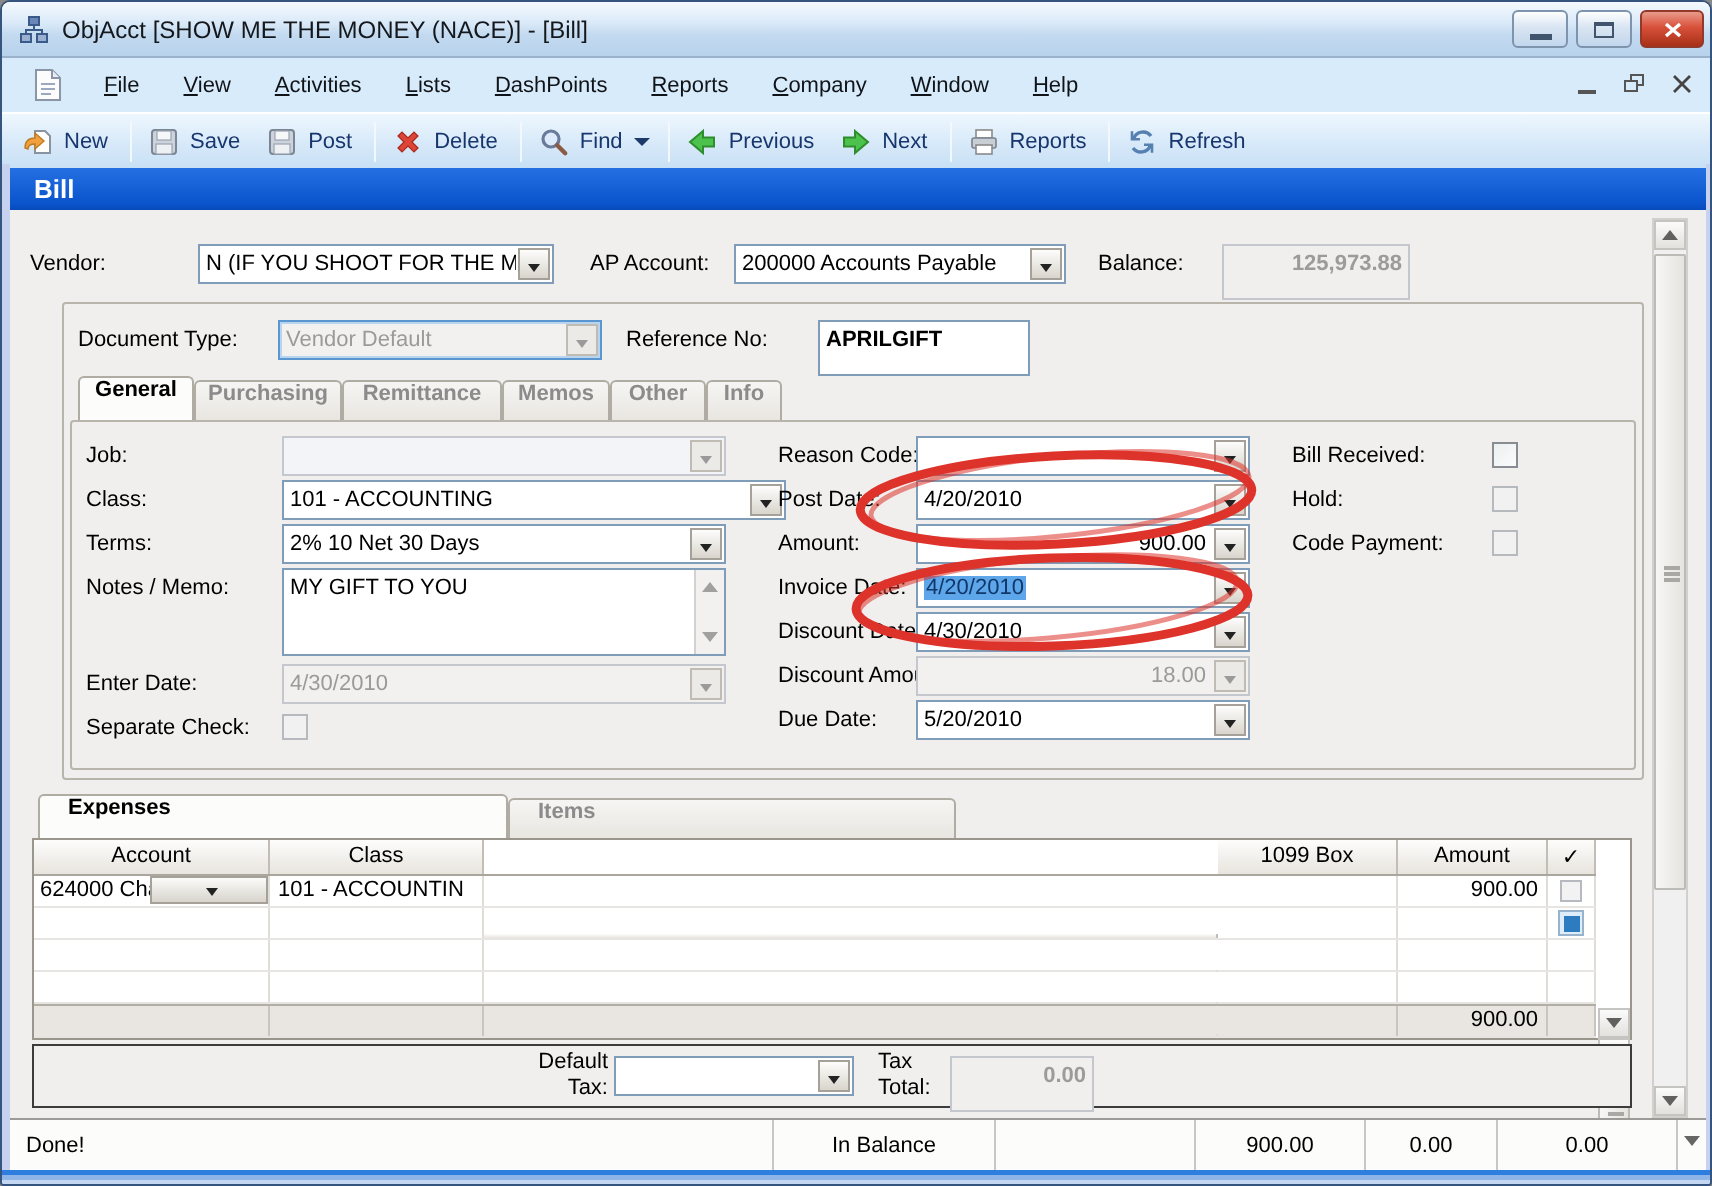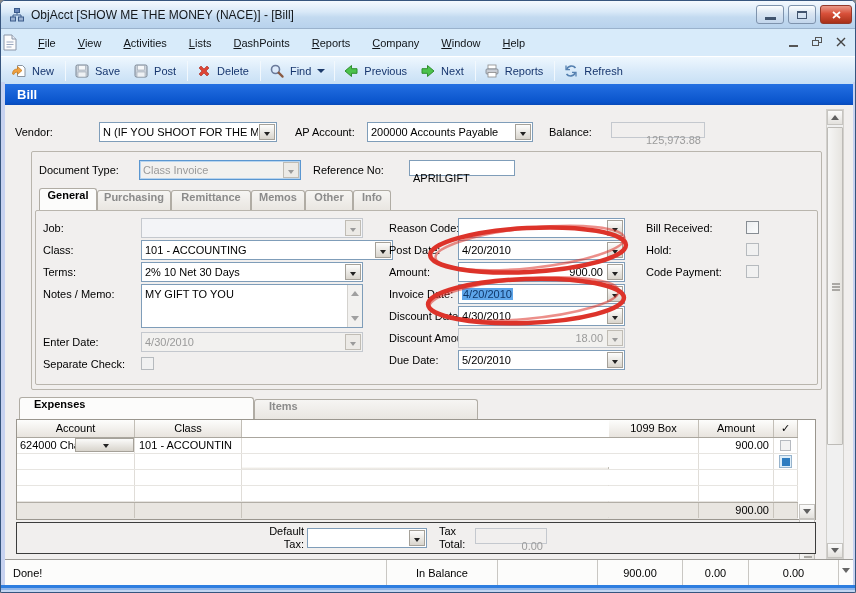--- a/index.html
+++ b/index.html
@@ -24,7 +24,7 @@
 
   
   .menubar{position:absolute;left:0;top:28px;width:856px;height:27px;background:#d8ebfa;
-    display:flex;align-items:center;padding-left:2px;}
+    display:flex;align-items:center;padding-left:16px;}
   .menubar .docicon{margin-right:10px;}
   .mitem{display:inline-block;padding:3px 11px;color:#101418;}
   .mitem::first-letter{text-decoration:underline;}

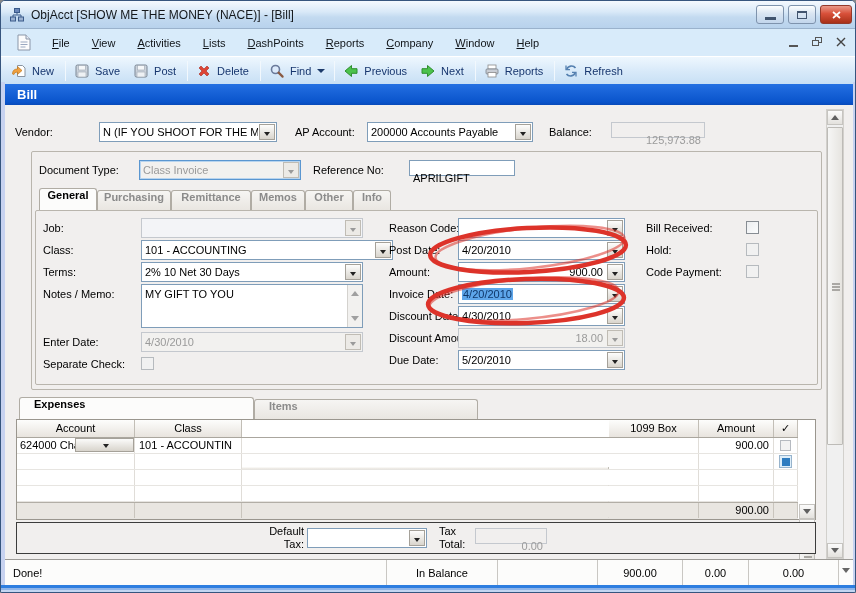--- a/index.html
+++ b/index.html
@@ -67,7 +67,7 @@
   .combo.disabled .dbtn{background:#eceae6;border-color:#c0bcb4;}
   .combo.disabled .dbtn::after{border-top-color:#9a9a9a;}
   .combo.focusblue{border:1px solid #5a96d0;box-shadow:0 0 0 1px #b8d4ee inset;}
-  .tbox{position:absolute;height:16px;border:1px solid #7f9db9;background:#fff;padding:11px 3px 0;}
+  .tbox{position:absolute;height:28px;border:1px solid #7f9db9;background:#fff;padding:3px 3px 0;font-weight:bold;}
   .tbox.disabled{background:#f1efee;color:#9b9b9b;border-color:#c4c8ce;}
   .num{text-align:right;}
   .cb{position:absolute;width:13px;height:13px;border:1px solid #878d93;background:linear-gradient(135deg,#eceef0,#fbfcfd);}

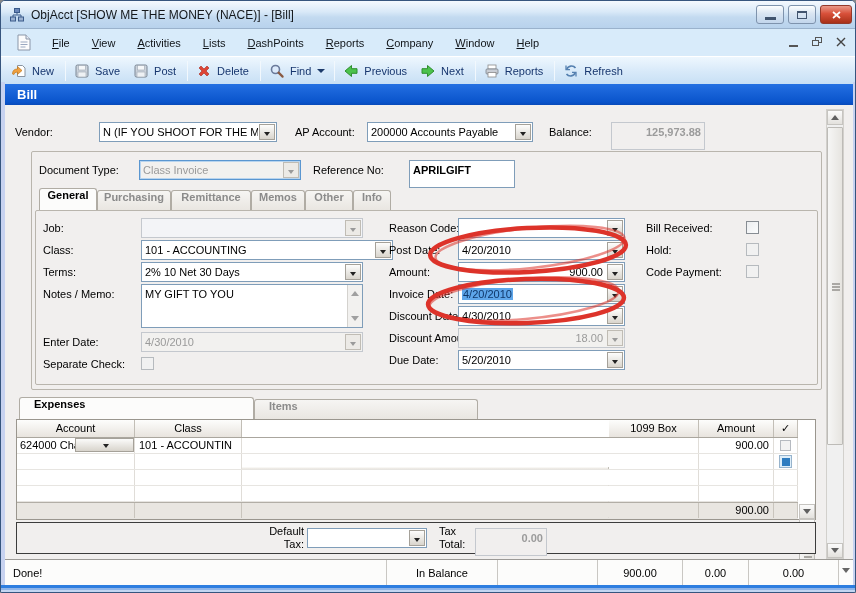--- a/index.html
+++ b/index.html
@@ -288,7 +288,7 @@
 
   <span class="lbl" style="left:38px;top:163px;">Document Type:</span>
   <div class="combo disabled focusblue" style="left:138px;top:159px;width:162px;">
-    <span class="val">Class Invoice</span>
+    <span class="val">Vendor Default</span>
     <span class="dbtn"></span>
   </div>
   <span class="lbl" style="left:312px;top:163px;">Reference No:</span>

